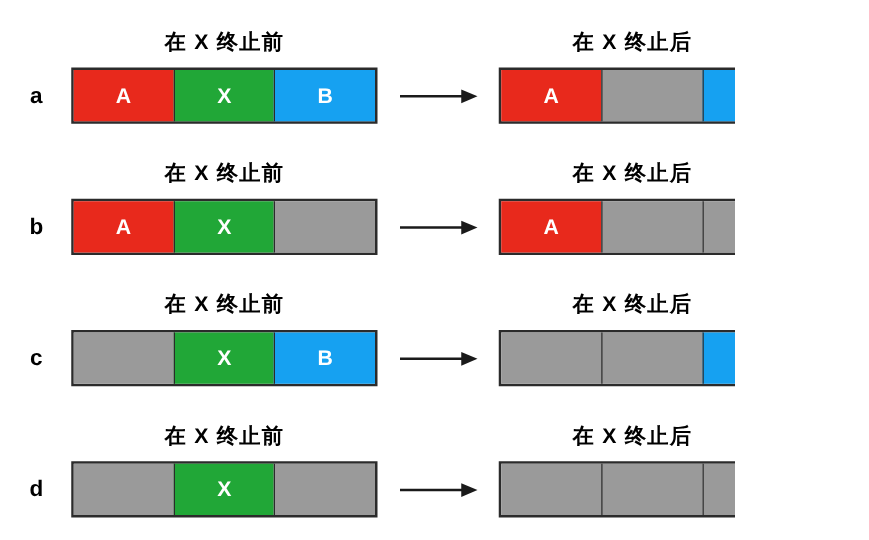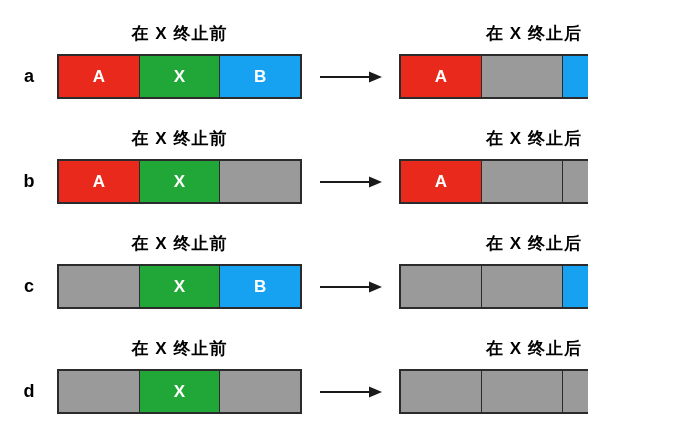--- a/index.html
+++ b/index.html
@@ -25,7 +25,7 @@
     white-space: nowrap;
   }
   .title-before { left: 57px; width: 245px; }
-  .title-after  { left: 411px; width: 246px; }
+  .title-after  { left: 383px; width: 246px; }
 
   .row-label {
     position: absolute;

